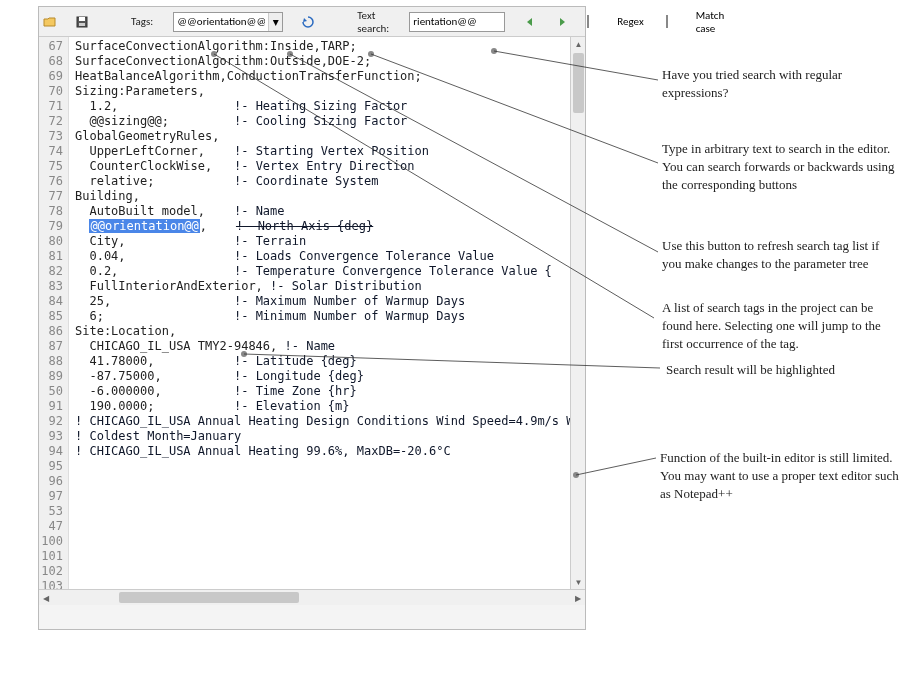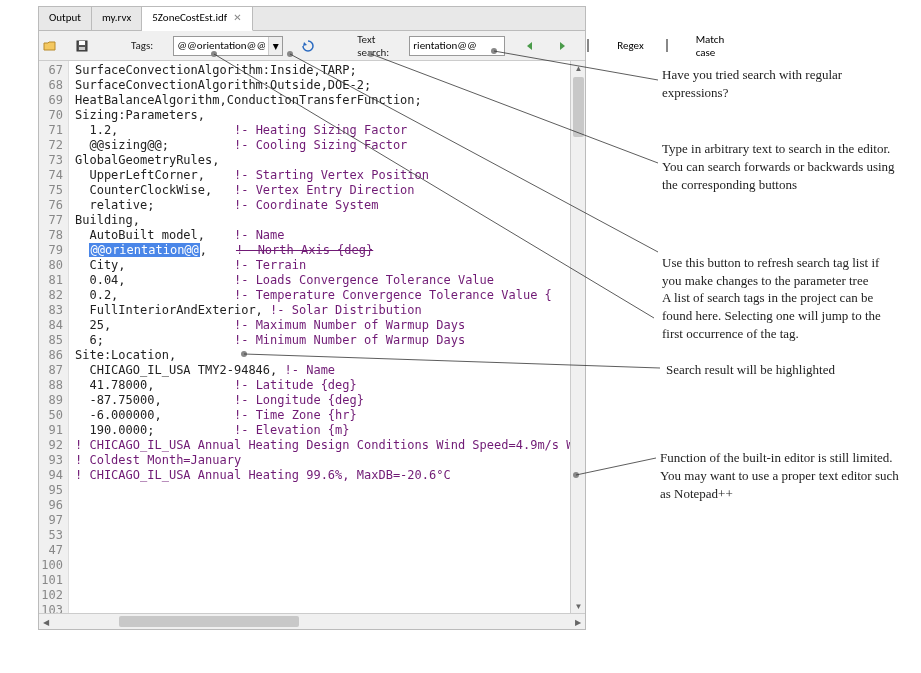--- a/index.html
+++ b/index.html
@@ -43,11 +43,6 @@
 <body>
 
 <div class="app">
-  <div class="tabbar">
-    <div class="tab"><span>Output</span></div>
-    <div class="tab"><span>my.rvx</span></div>
-    <div class="tab active"><span>5ZoneCostEst.idf</span><span class="x">✕</span></div>
-  </div>
 
   <div class="toolbar">
     <span class="icon-btn">

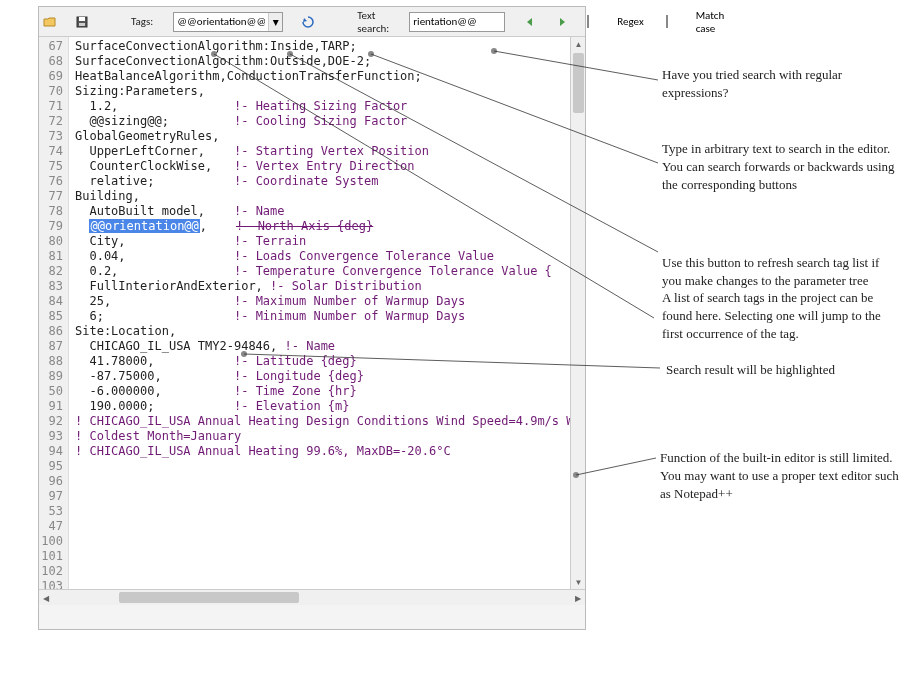--- a/index.html
+++ b/index.html
@@ -25,7 +25,7 @@
 .code { font-family: Consolas,monospace; font-size: 12px; line-height: 15px; padding: 2px 0 0 6px; flex: 1; overflow: hidden; white-space: pre; color: #222; }
 .hl { background: #4a86e8; color: #fff; padding: 0 1px; }
 .st { text-decoration: line-through; }
-.cm { color: #701a75; }
+.cm { color: #0f172a; }
 .vscroll { position: absolute; right: 0; top: 0; width: 15px; height: 100%; background: #f0f0f0; border-left: 1px solid #ccc; }
 .vscroll .thumb { position: absolute; top: 16px; left: 2px; width: 11px; height: 60px; background: #c8c8c8; border-radius: 2px; }
 .vscroll .arr { position: absolute; left: 0; width: 15px; height: 14px; display: flex; align-items: center; justify-content: center; color: #666; font-size: 8px; }

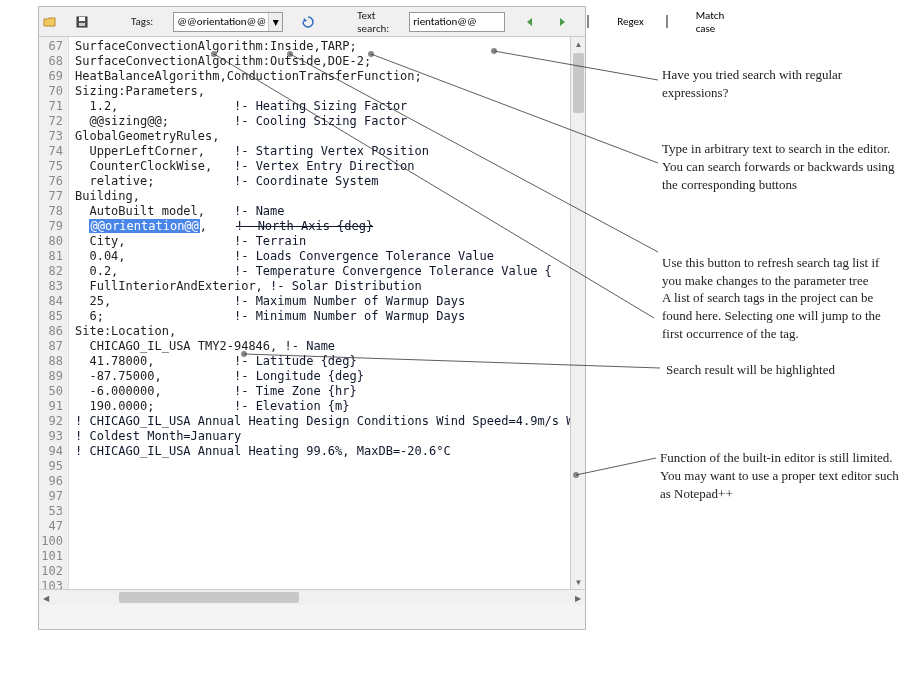--- a/index.html
+++ b/index.html
@@ -159,7 +159,7 @@
 
 <div class="annot" style="left:662px;top:66px;width:230px">Have you tried search with regular expressions?</div>
 <div class="annot" style="left:662px;top:140px;width:240px">Type in arbitrary text to search in the editor. You can search forwards or backwards using the corresponding buttons</div>
-<div class="annot" style="left:662px;top:254px;width:240px">Use this button to refresh search tag list if you make changes to the parameter tree</div>
+<div class="annot" style="left:662px;top:237px;width:240px">Use this button to refresh search tag list if you make changes to the parameter tree</div>
 <div class="annot" style="left:662px;top:289px;width:240px">A list of search tags in the project can be found here. Selecting one will jump to the first occurrence of the tag.</div>
 <div class="annot" style="left:666px;top:361px;width:230px">Search result will be highlighted</div>
 <div class="annot" style="left:660px;top:449px;width:240px">Function of the built-in editor is still limited. You may want to use a proper text editor such as Notepad++</div>

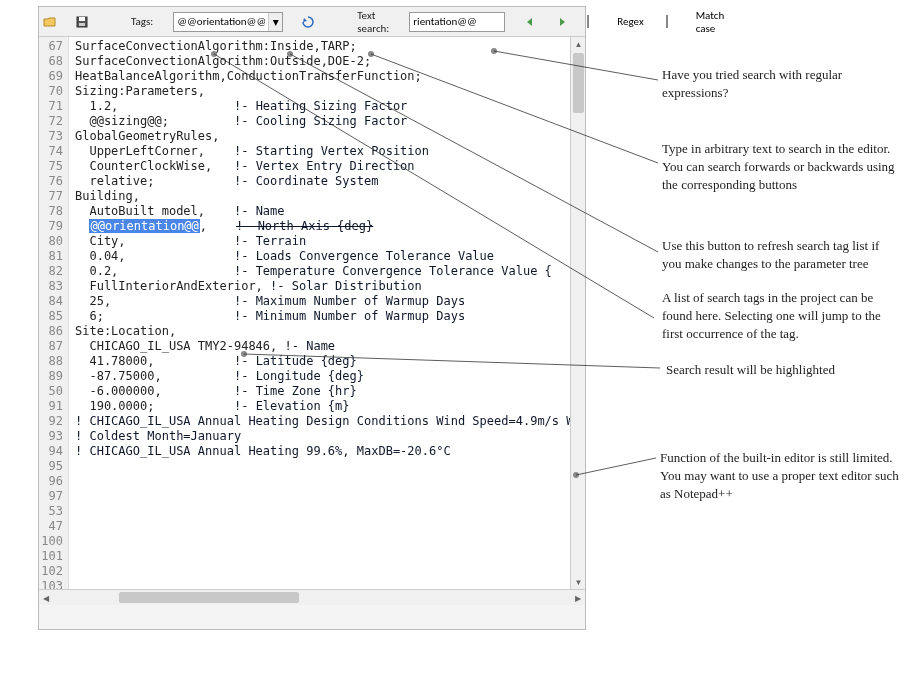--- a/index.html
+++ b/index.html
@@ -160,7 +160,7 @@
 <div class="annot" style="left:662px;top:66px;width:230px">Have you tried search with regular expressions?</div>
 <div class="annot" style="left:662px;top:140px;width:240px">Type in arbitrary text to search in the editor. You can search forwards or backwards using the corresponding buttons</div>
 <div class="annot" style="left:662px;top:237px;width:240px">Use this button to refresh search tag list if you make changes to the parameter tree</div>
-<div class="annot" style="left:662px;top:289px;width:240px">A list of search tags in the project can be found here. Selecting one will jump to the first occurrence of the tag.</div>
+<div class="annot" style="left:662px;top:299px;width:240px">A list of search tags in the project can be found here. Selecting one will jump to the first occurrence of the tag.</div>
 <div class="annot" style="left:666px;top:361px;width:230px">Search result will be highlighted</div>
 <div class="annot" style="left:660px;top:449px;width:240px">Function of the built-in editor is still limited. You may want to use a proper text editor such as Notepad++</div>
 

